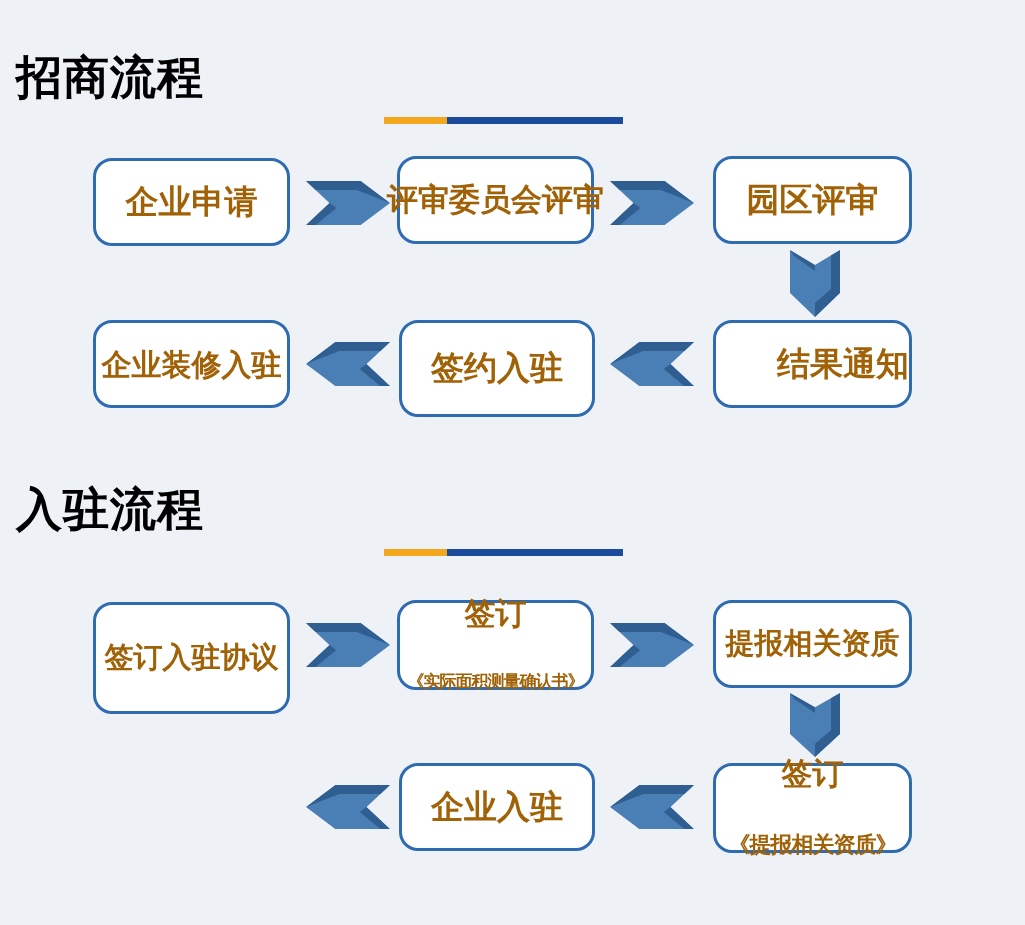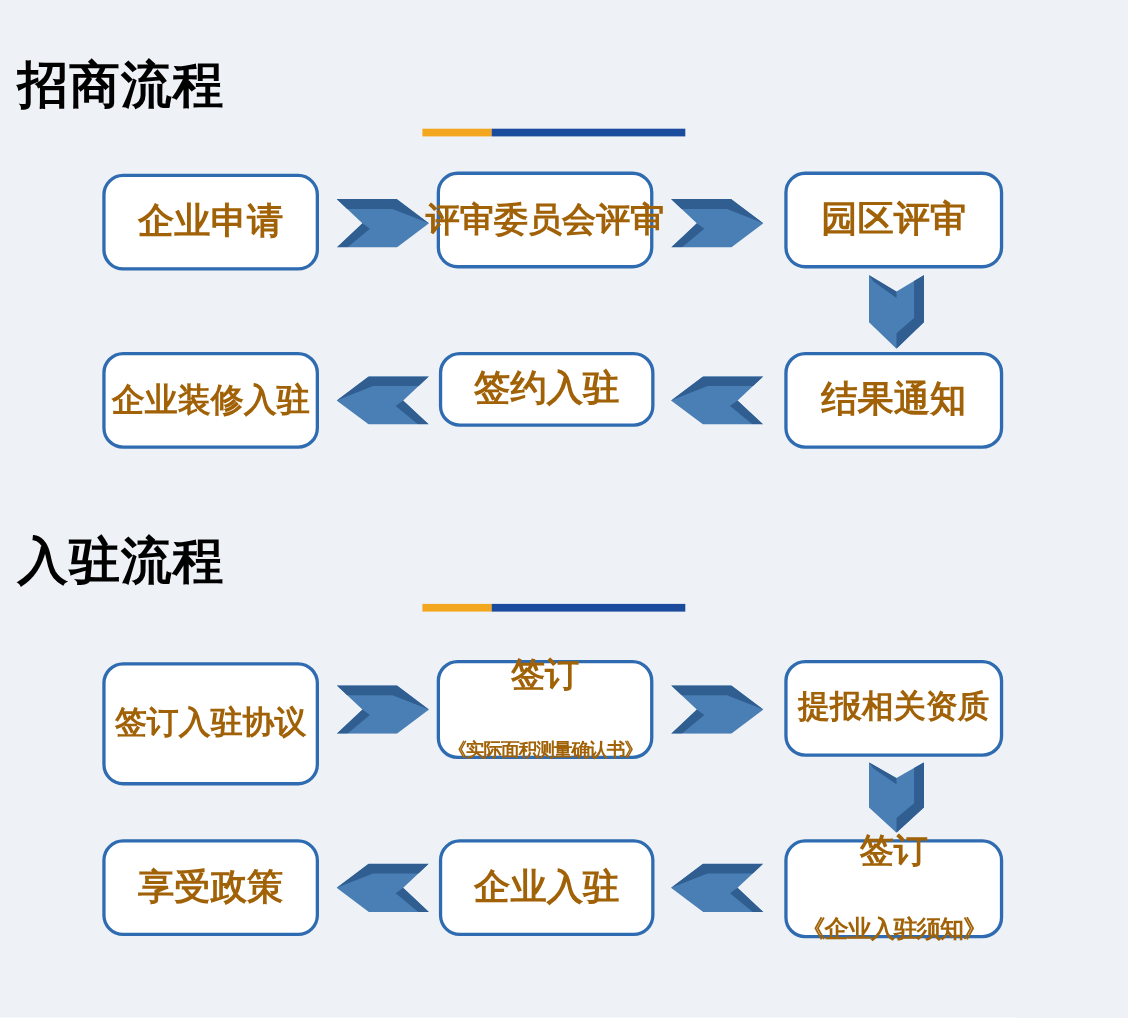--- a/index.html
+++ b/index.html
@@ -109,7 +109,7 @@
     </svg>
   </div>
 
-  <div class="box" style="left:399px;top:320px;width:196px;height:68px;">
+  <div class="box" style="left:399px;top:320px;width:196px;height:97px;">
     <div class="main fs33">签约入驻</div>
   </div>
 

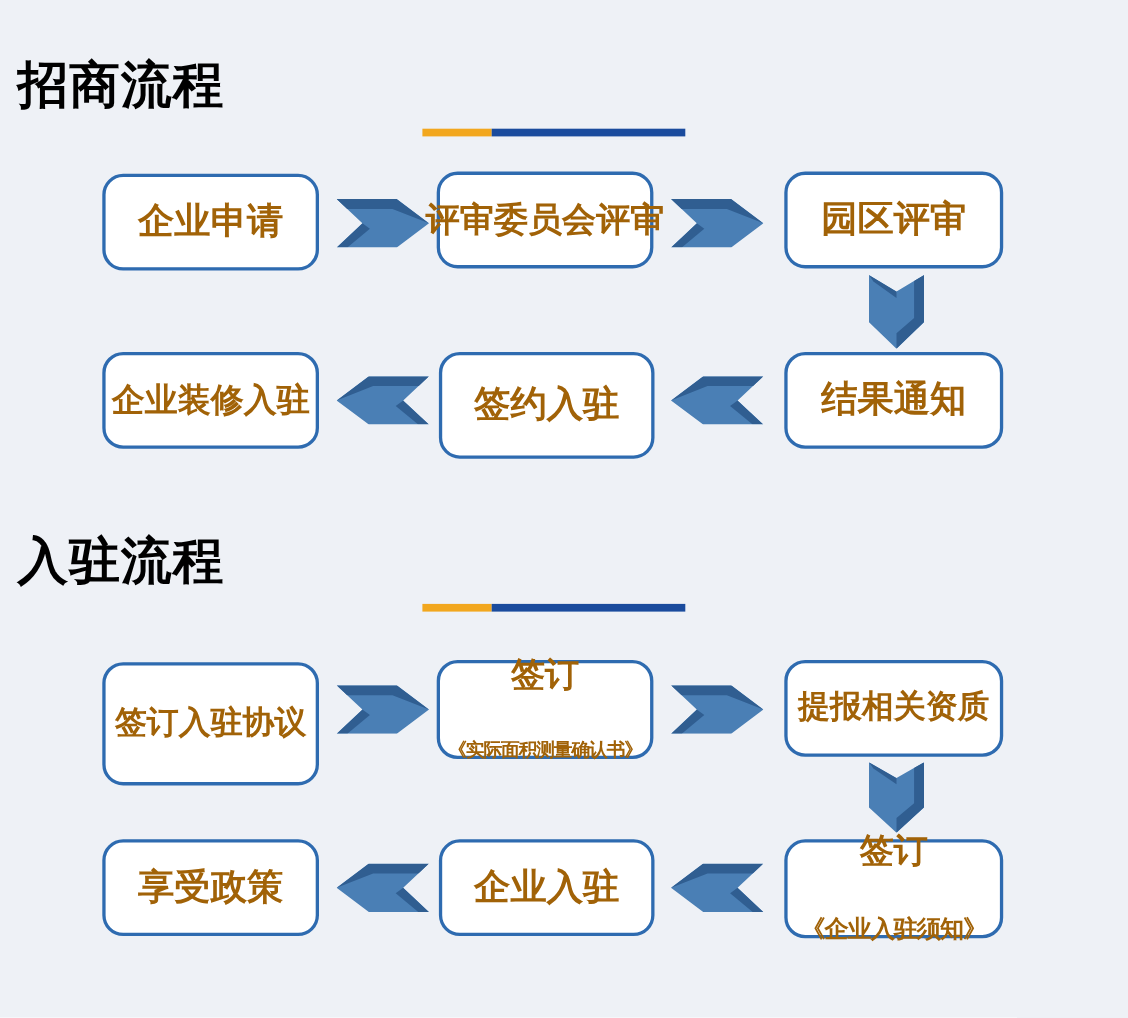--- a/index.html
+++ b/index.html
@@ -95,7 +95,7 @@
     </svg>
   </div>
 
-  <div class="box" style="left:713px;top:320px;width:199px;height:88px;">
+  <div class="box" style="left:713px;top:320px;width:199px;height:88px;align-items:flex-end;">
     <div class="main fs33">结果通知</div>
   </div>
 

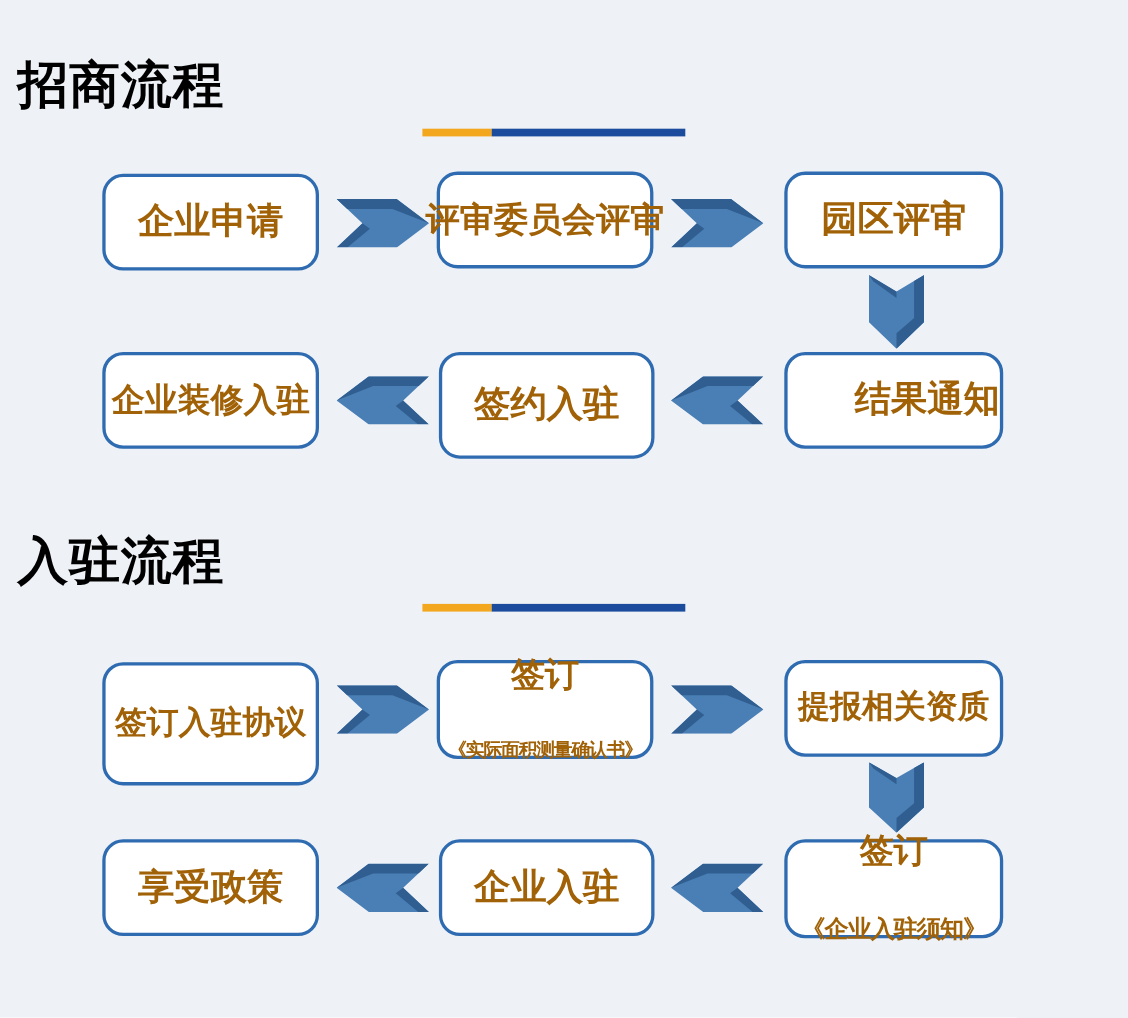--- a/index.html
+++ b/index.html
@@ -205,9 +205,6 @@
     </svg>
   </div>
 
-  <div class="box" style="left:93px;top:763px;width:197px;height:88px;">
-    <div class="main fs33">享受政策</div>
-  </div>
 
 </div>
 

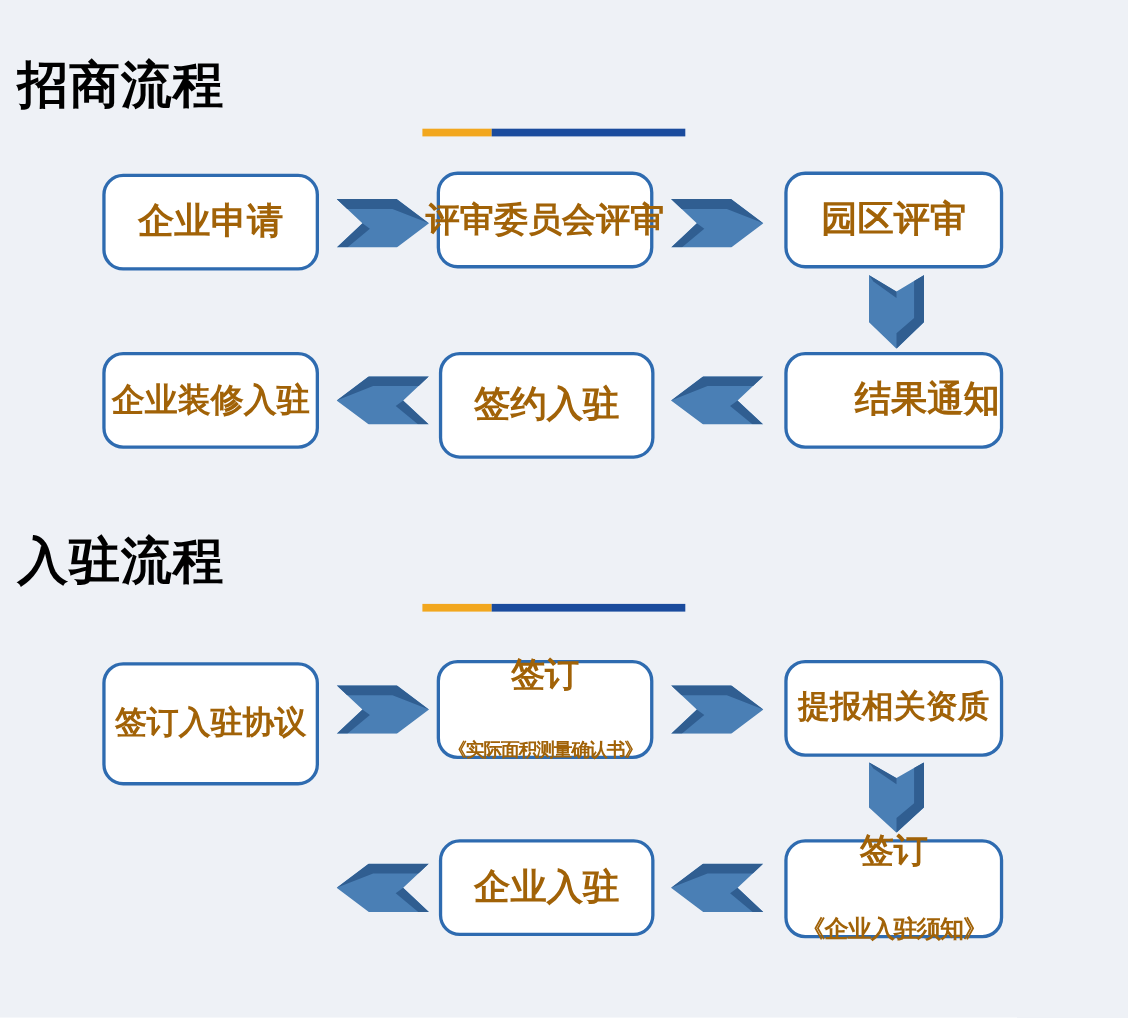--- a/index.html
+++ b/index.html
@@ -178,7 +178,7 @@
 
   <div class="box" style="left:713px;top:763px;width:199px;height:90px;">
     <div class="main fs31">签订</div>
-    <div class="sub fs22">《企业入驻须知》</div>
+    <div class="sub fs22">《提报相关资质》</div>
   </div>
 
   <div class="arrow" style="left:610px;top:785px;width:84px;height:44px;">

